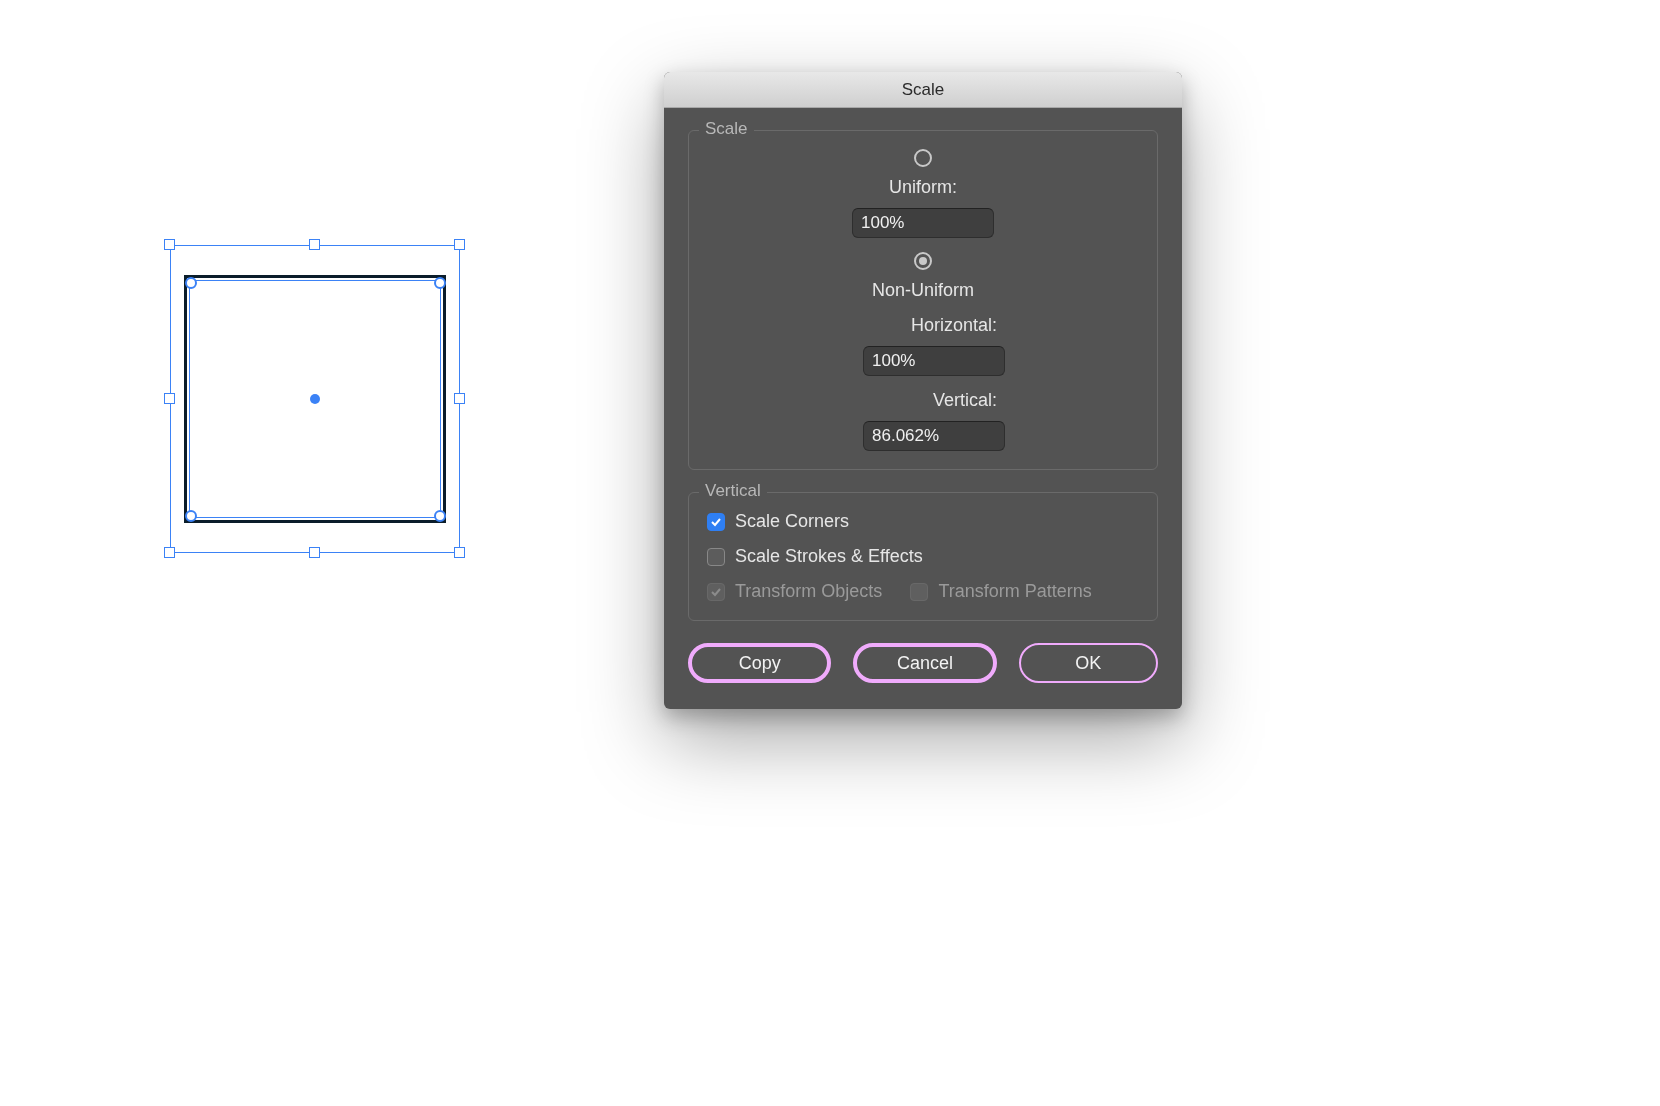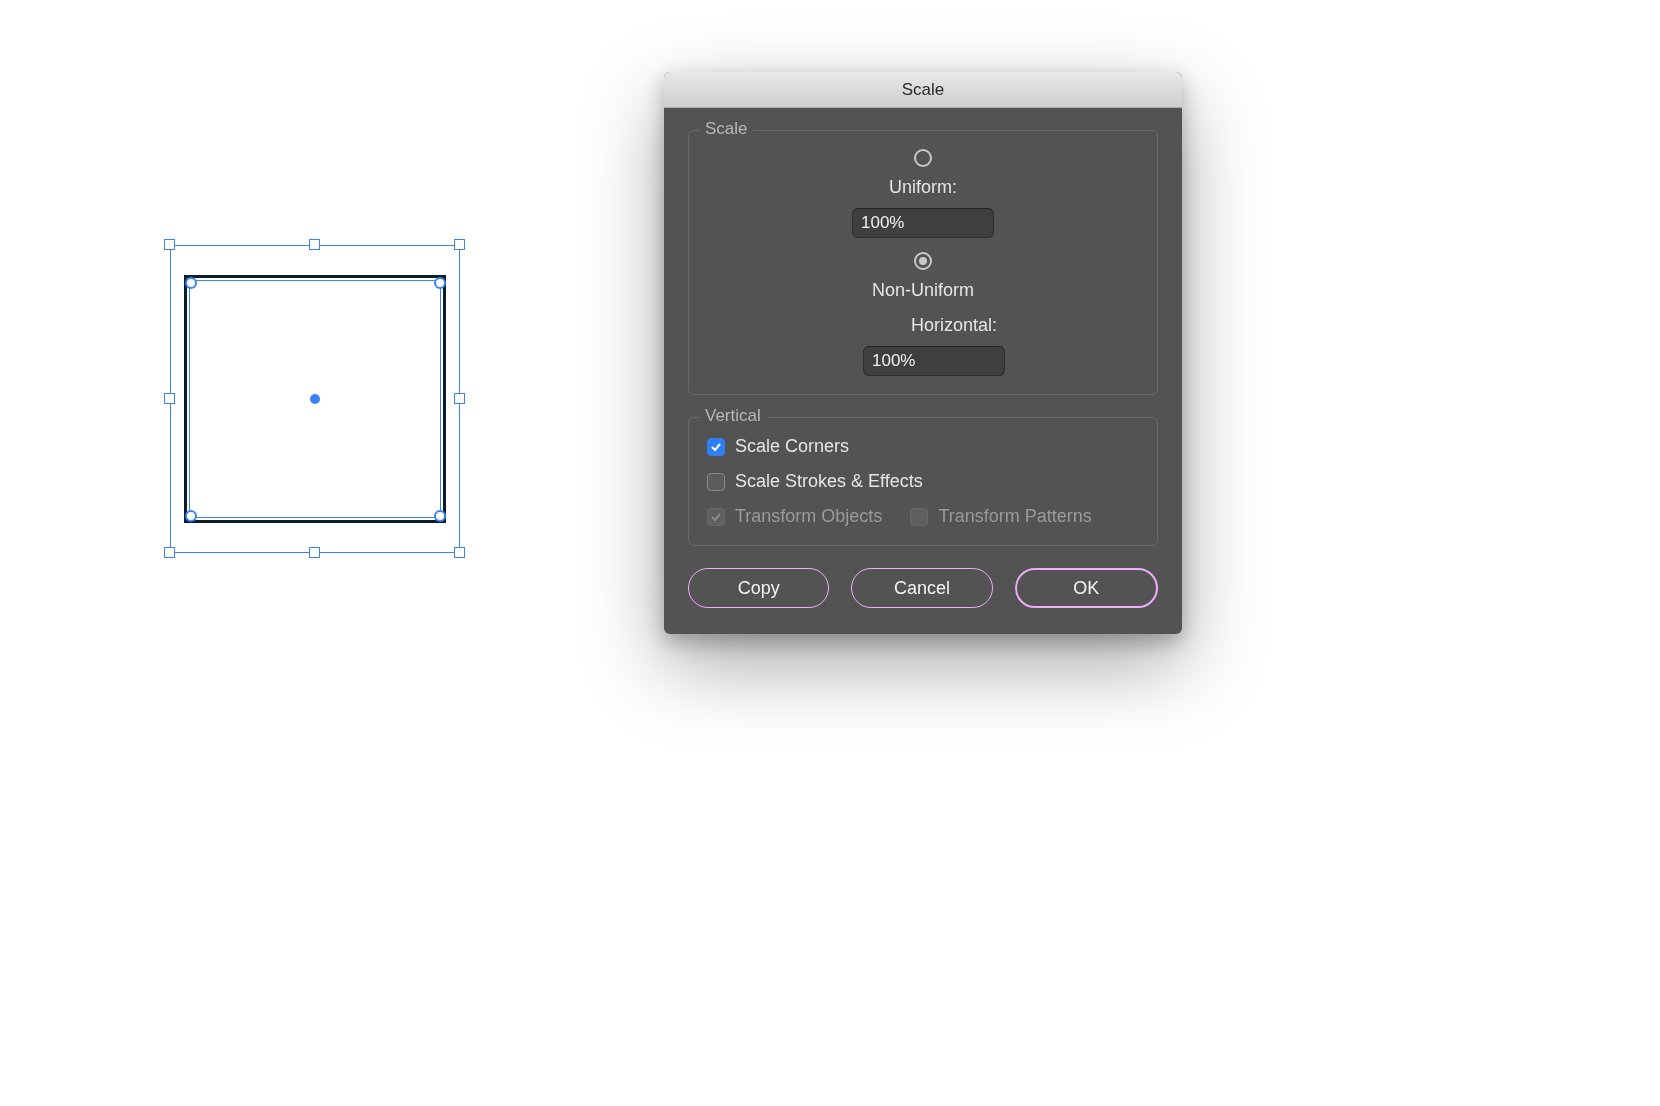--- a/index.html
+++ b/index.html
@@ -277,6 +277,10 @@
         <input class="txtinput" value="100%" style="">
       </div>
 
+      <div class="row indent">
+        <span class="lbl right">Vertical:</span>
+        <input class="txtinput" value="86.062%" style="">
+      </div>
     </div>
 
     <div class="group">

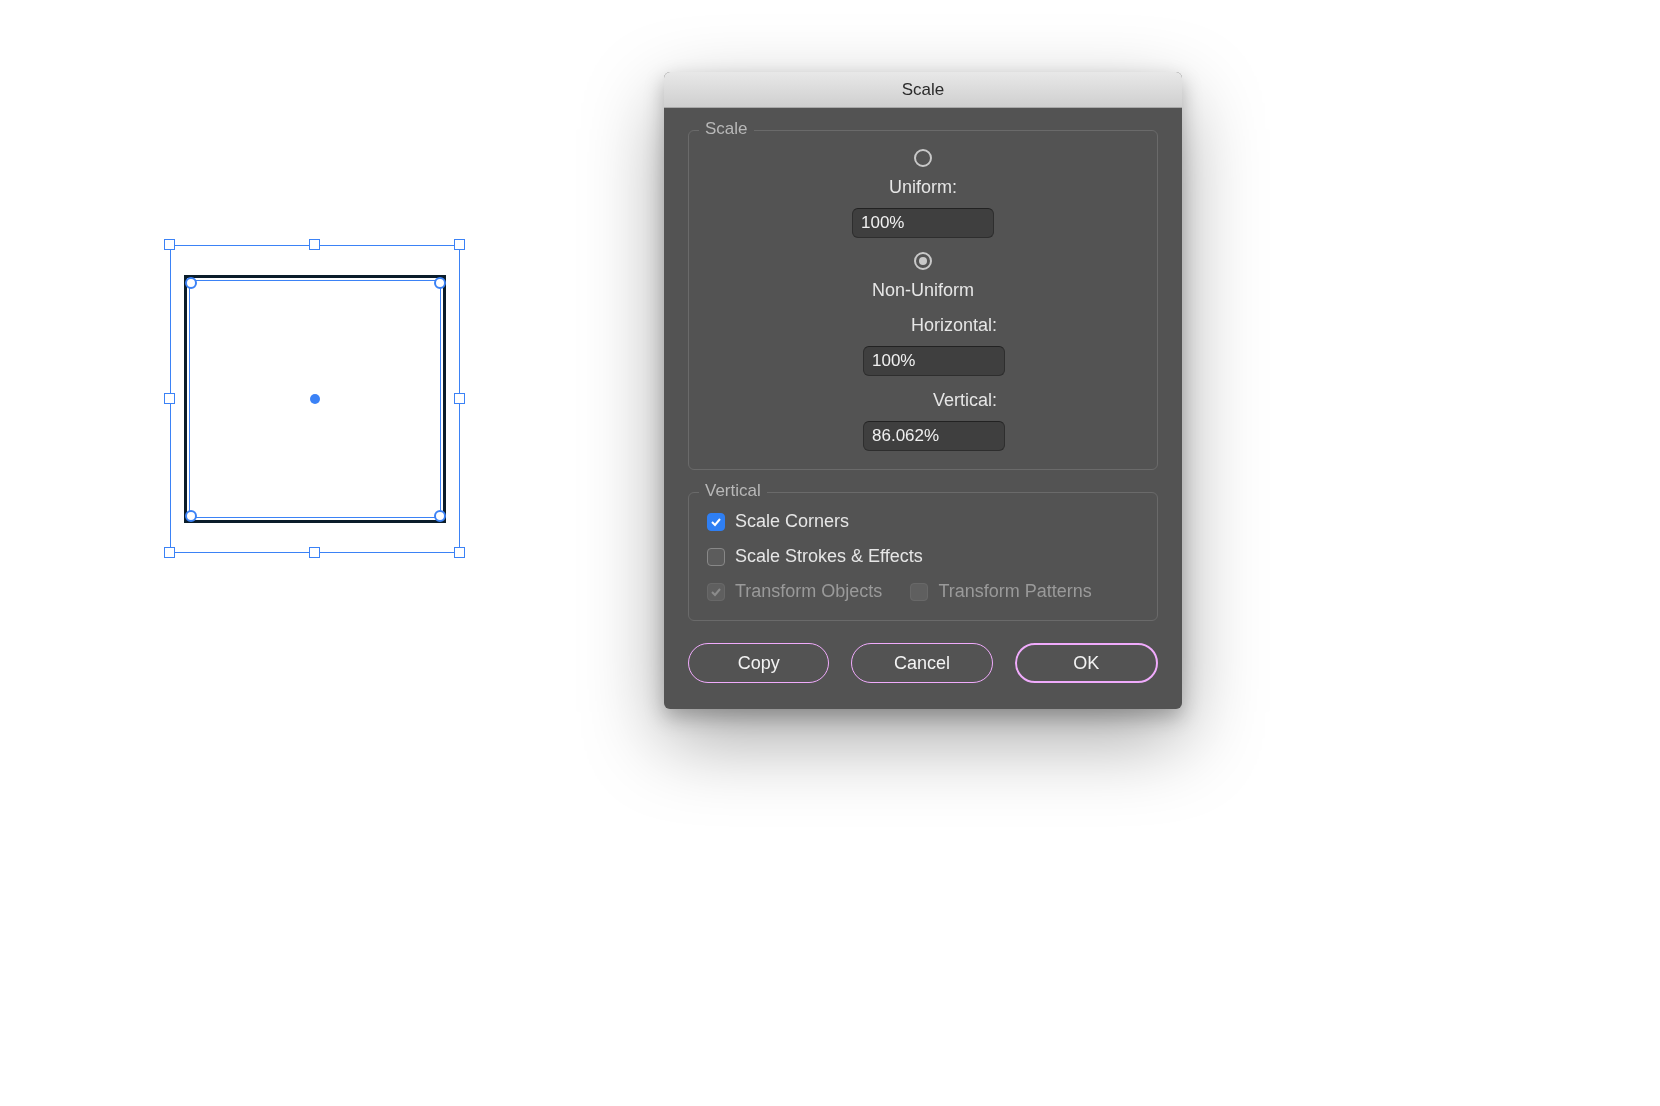--- a/index.html
+++ b/index.html
@@ -220,7 +220,7 @@
     max-width: 150px;
     height: 40px;
     border-radius: 20px;
-    border: 1px solid #f0abfc;
+    border: 4px solid #f0abfc;
     background: transparent;
     color: #f3f3f3;
     font-size: 18px;

